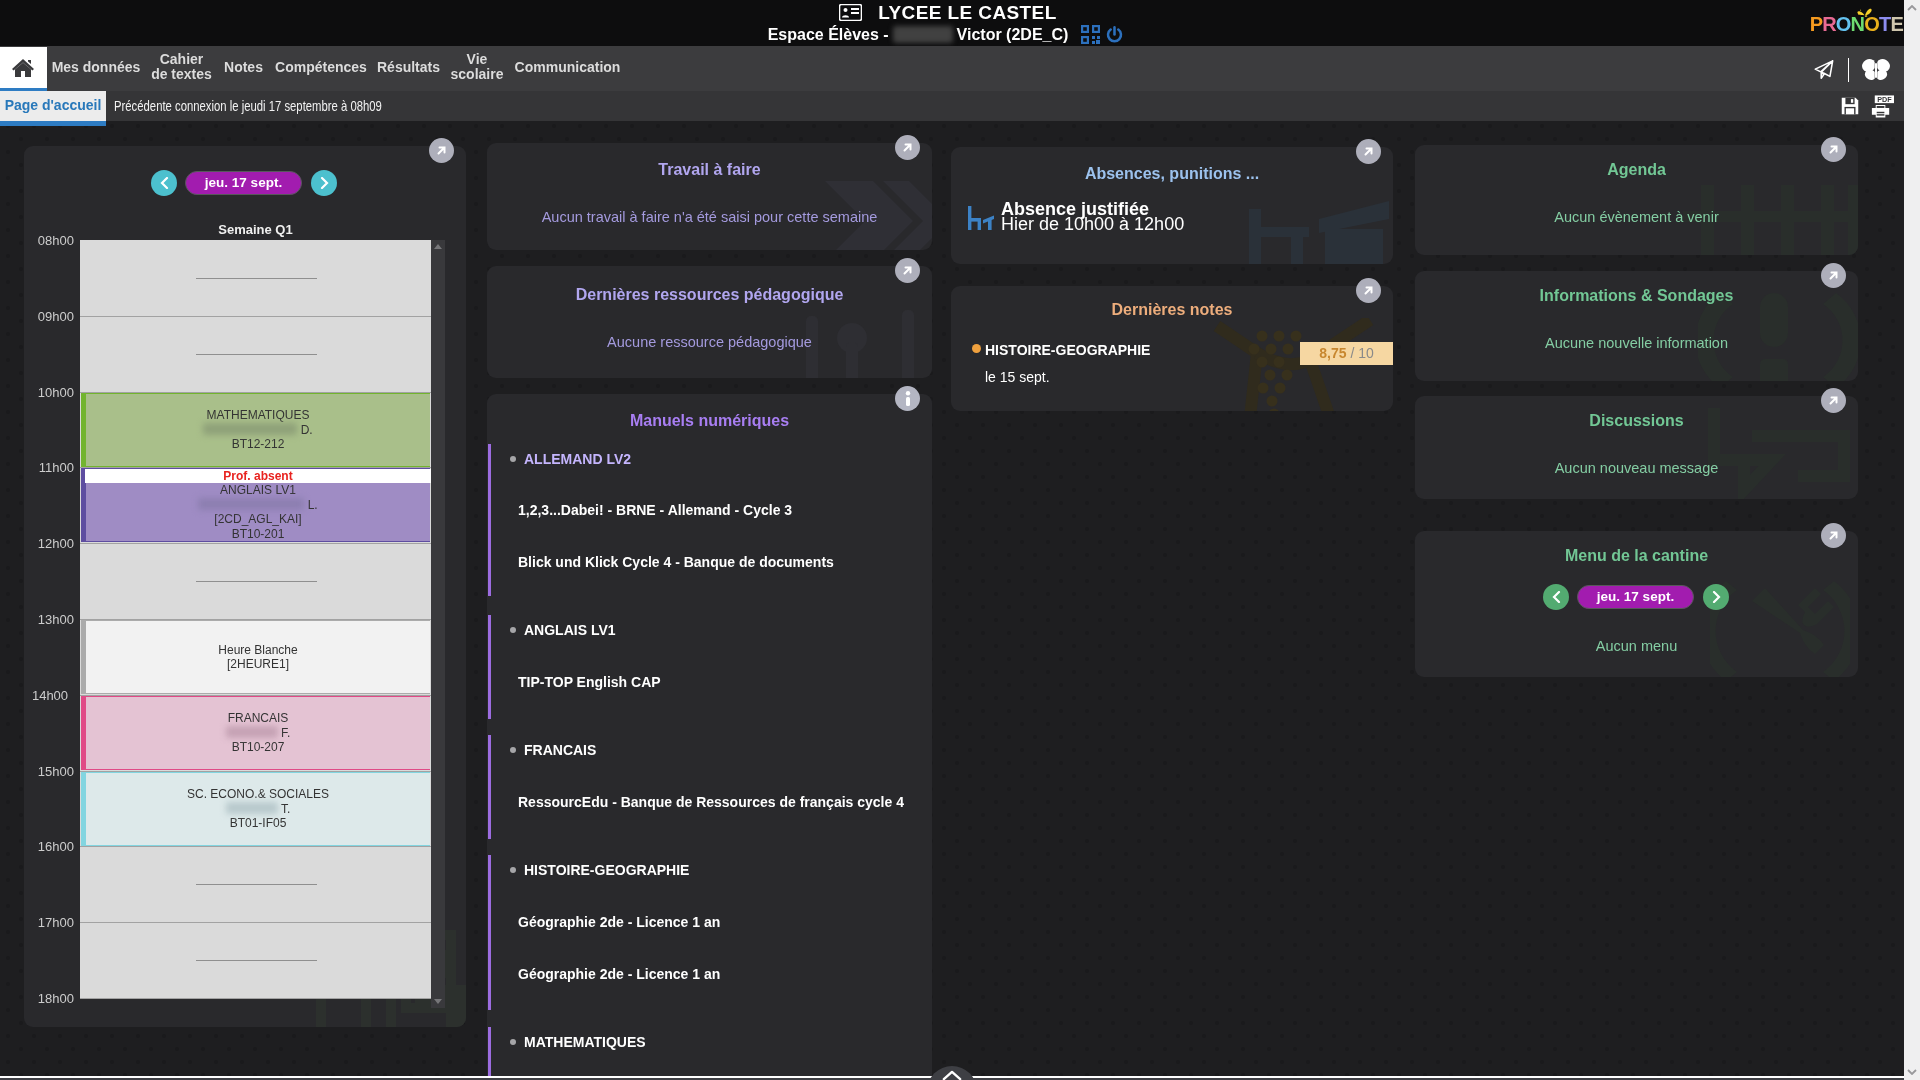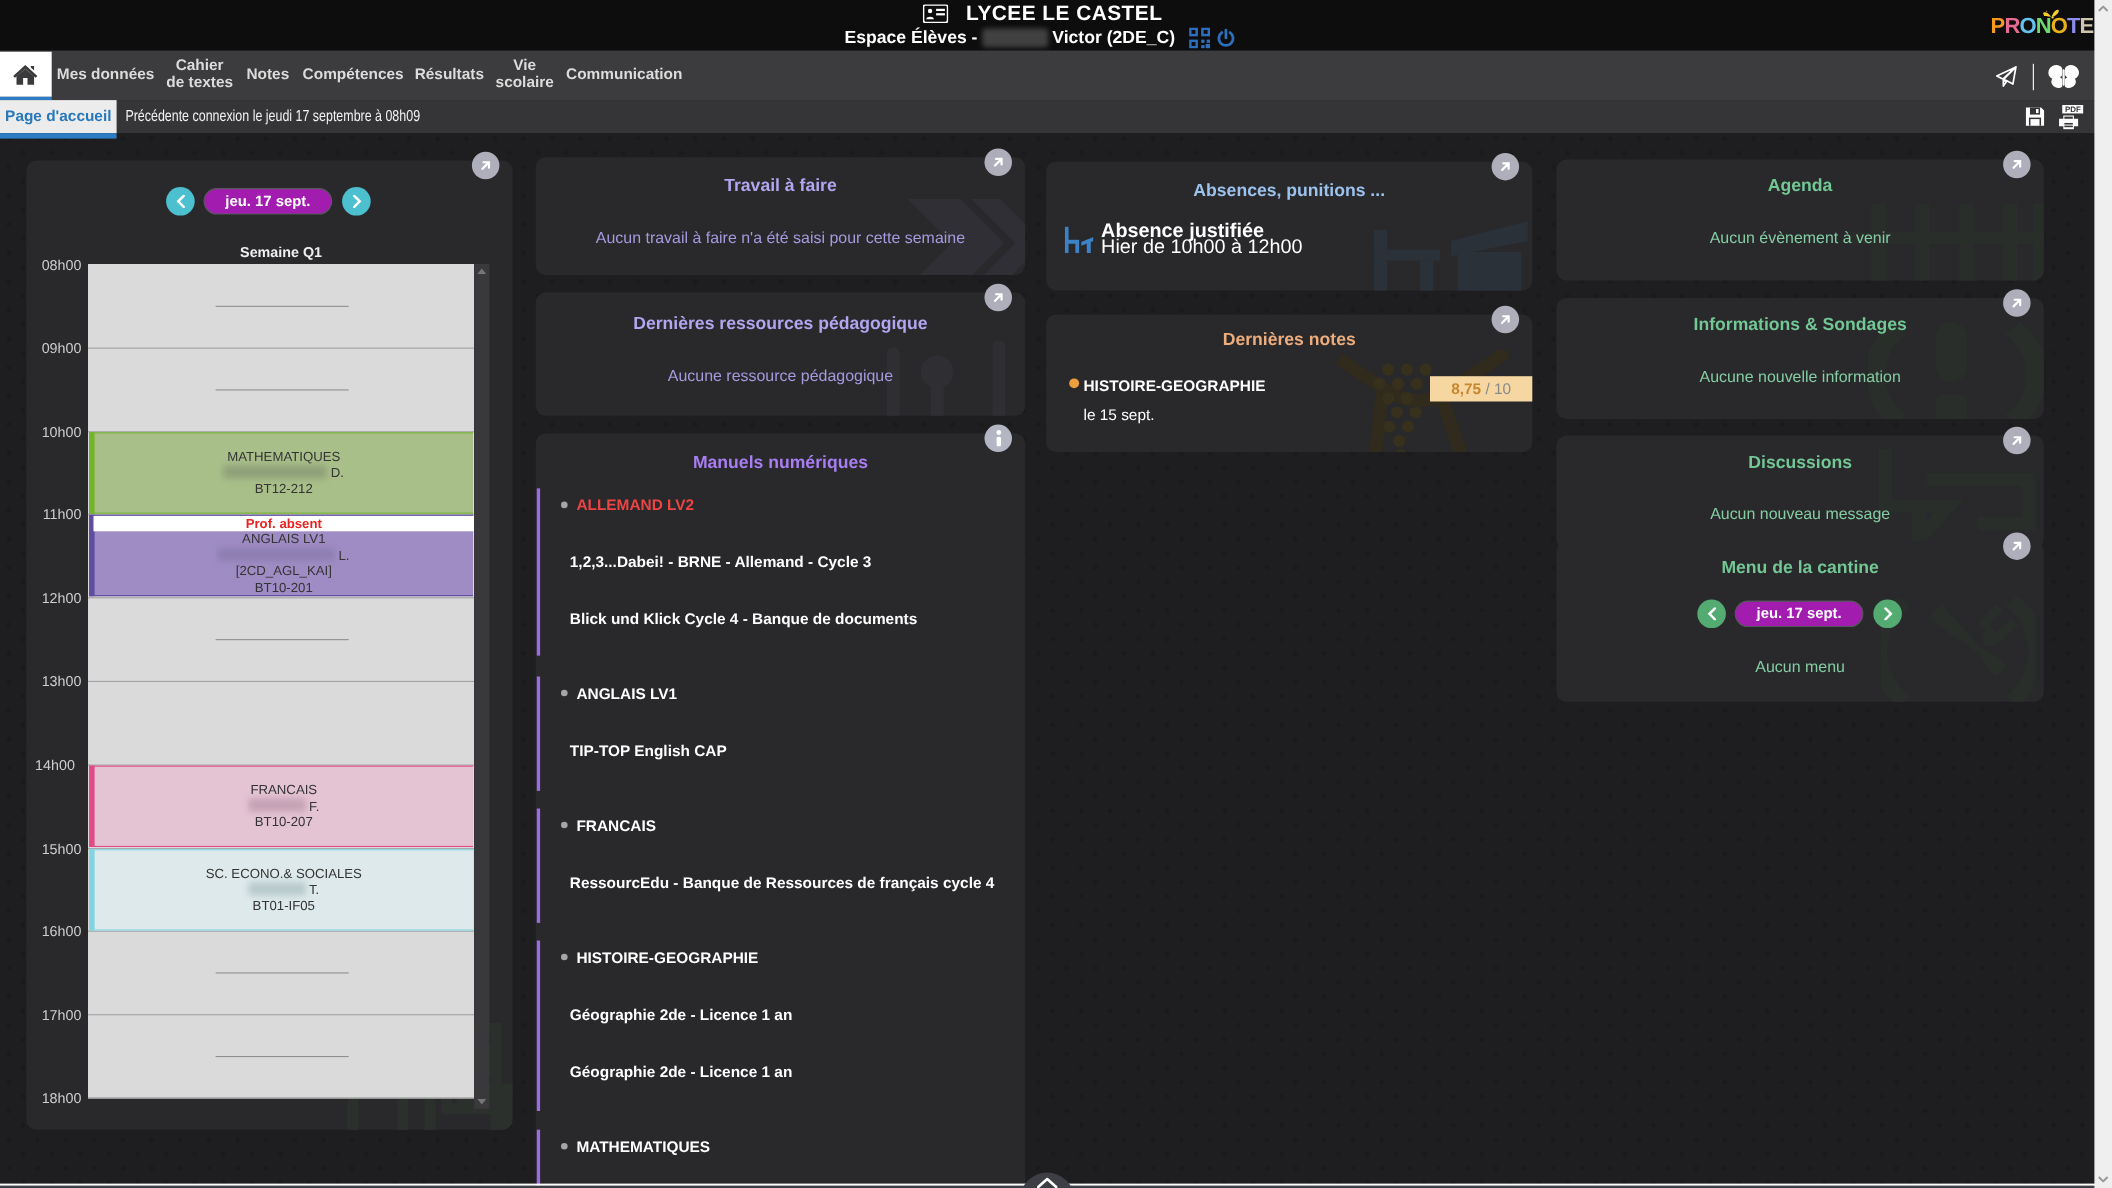--- a/index.html
+++ b/index.html
@@ -299,7 +299,7 @@
     </div>
   <div class="ctitle" style="top:18px; color:#a87ef2;">Manuels numériques</div>
 <div style="position: absolute; left: 1px; width: 3px; background: rgb(156, 108, 224); top: 50px; height: 152px;"></div>
-    <div style="position: absolute; left: 23px; top: 57px; color: #ef4444; font-weight: bold; font-size: 14px;"><span style="display:inline-block;width:6px;height:6px;border-radius:50%;background:#a5a5a8;vertical-align:2px;margin-right:8px;"></span>ALLEMAND LV2</div>
+    <div style="position: absolute; left: 23px; top: 57px; color: #c4b5fd; font-weight: bold; font-size: 14px;"><span style="display:inline-block;width:6px;height:6px;border-radius:50%;background:#a5a5a8;vertical-align:2px;margin-right:8px;"></span>ALLEMAND LV2</div>
     <div style="position: absolute; left: 31px; top: 108px; color: rgb(255, 255, 255); font-weight: bold; font-size: 14px;">1,2,3...Dabei! - BRNE - Allemand - Cycle 3</div>
     <div style="position: absolute; left: 31px; top: 160px; color: rgb(255, 255, 255); font-weight: bold; font-size: 14px;">Blick und Klick Cycle 4 - Banque de documents</div>
     <div style="position: absolute; left: 1px; width: 3px; background: rgb(156, 108, 224); top: 221px; height: 104px;"></div>

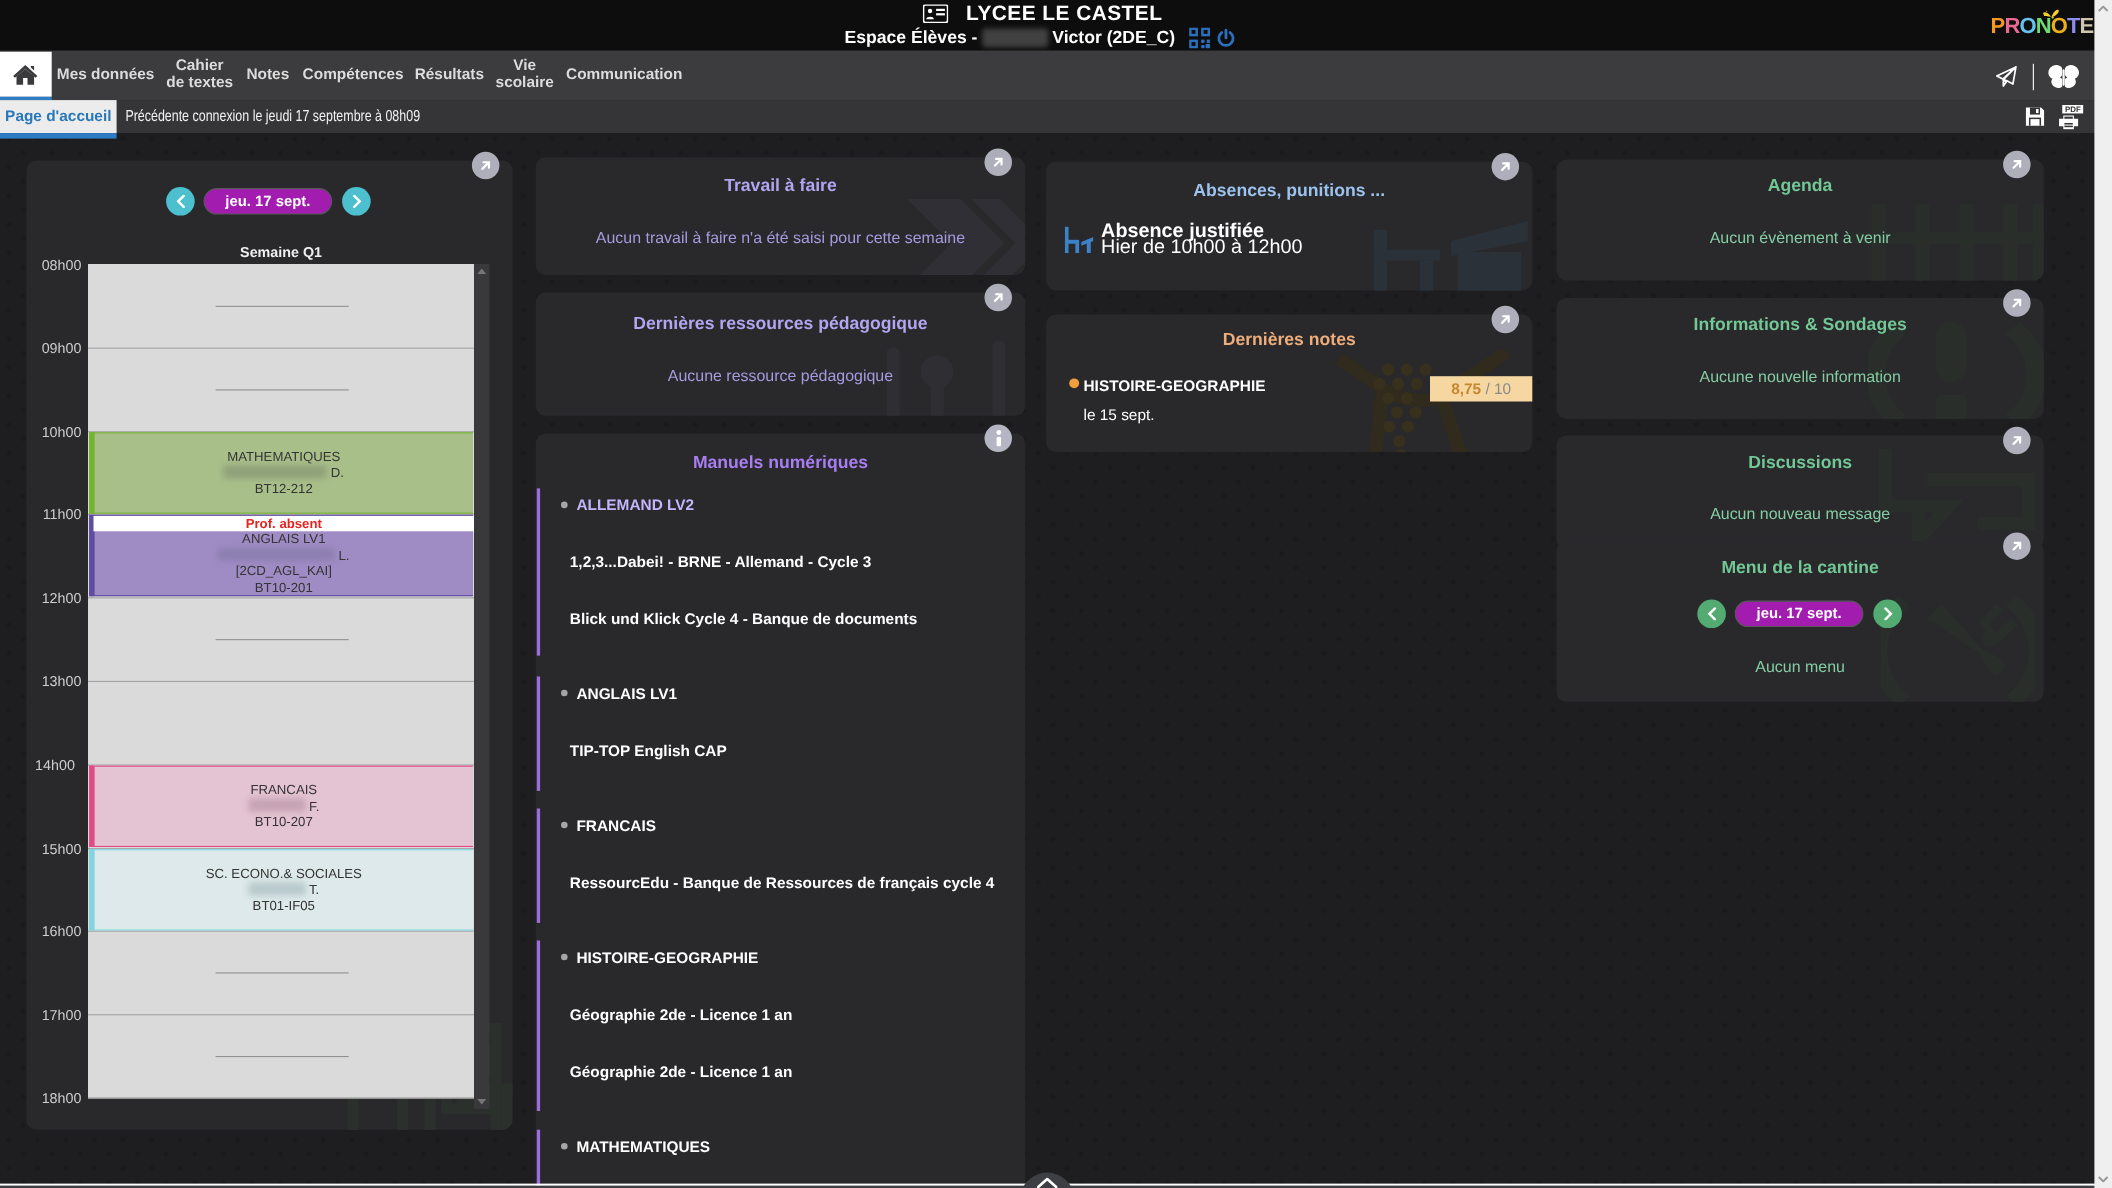--- a/index.html
+++ b/index.html
@@ -440,7 +440,7 @@
   <div class="ctitle" style="top:16px; color:#72c795;">Discussions</div>
   <div class="cbody" style="top:64px; color:#84cda3;">Aucun nouveau message</div>
 </div>
-<div class="card" style="left:1415px; top:492px; width:443px; height:146px;">
+<div class="card" style="left:1415px; top:531px; width:443px; height:146px;">
   <div class="corner" style="right:12px; top:-8px;">
       <svg width="13" height="13" viewBox="0 0 13 13">
         <path d="M3.5 9.5 L9 4 M4.5 3.5 h5 v5" stroke="#fff" stroke-width="2" fill="none" stroke-linecap="round"></path>

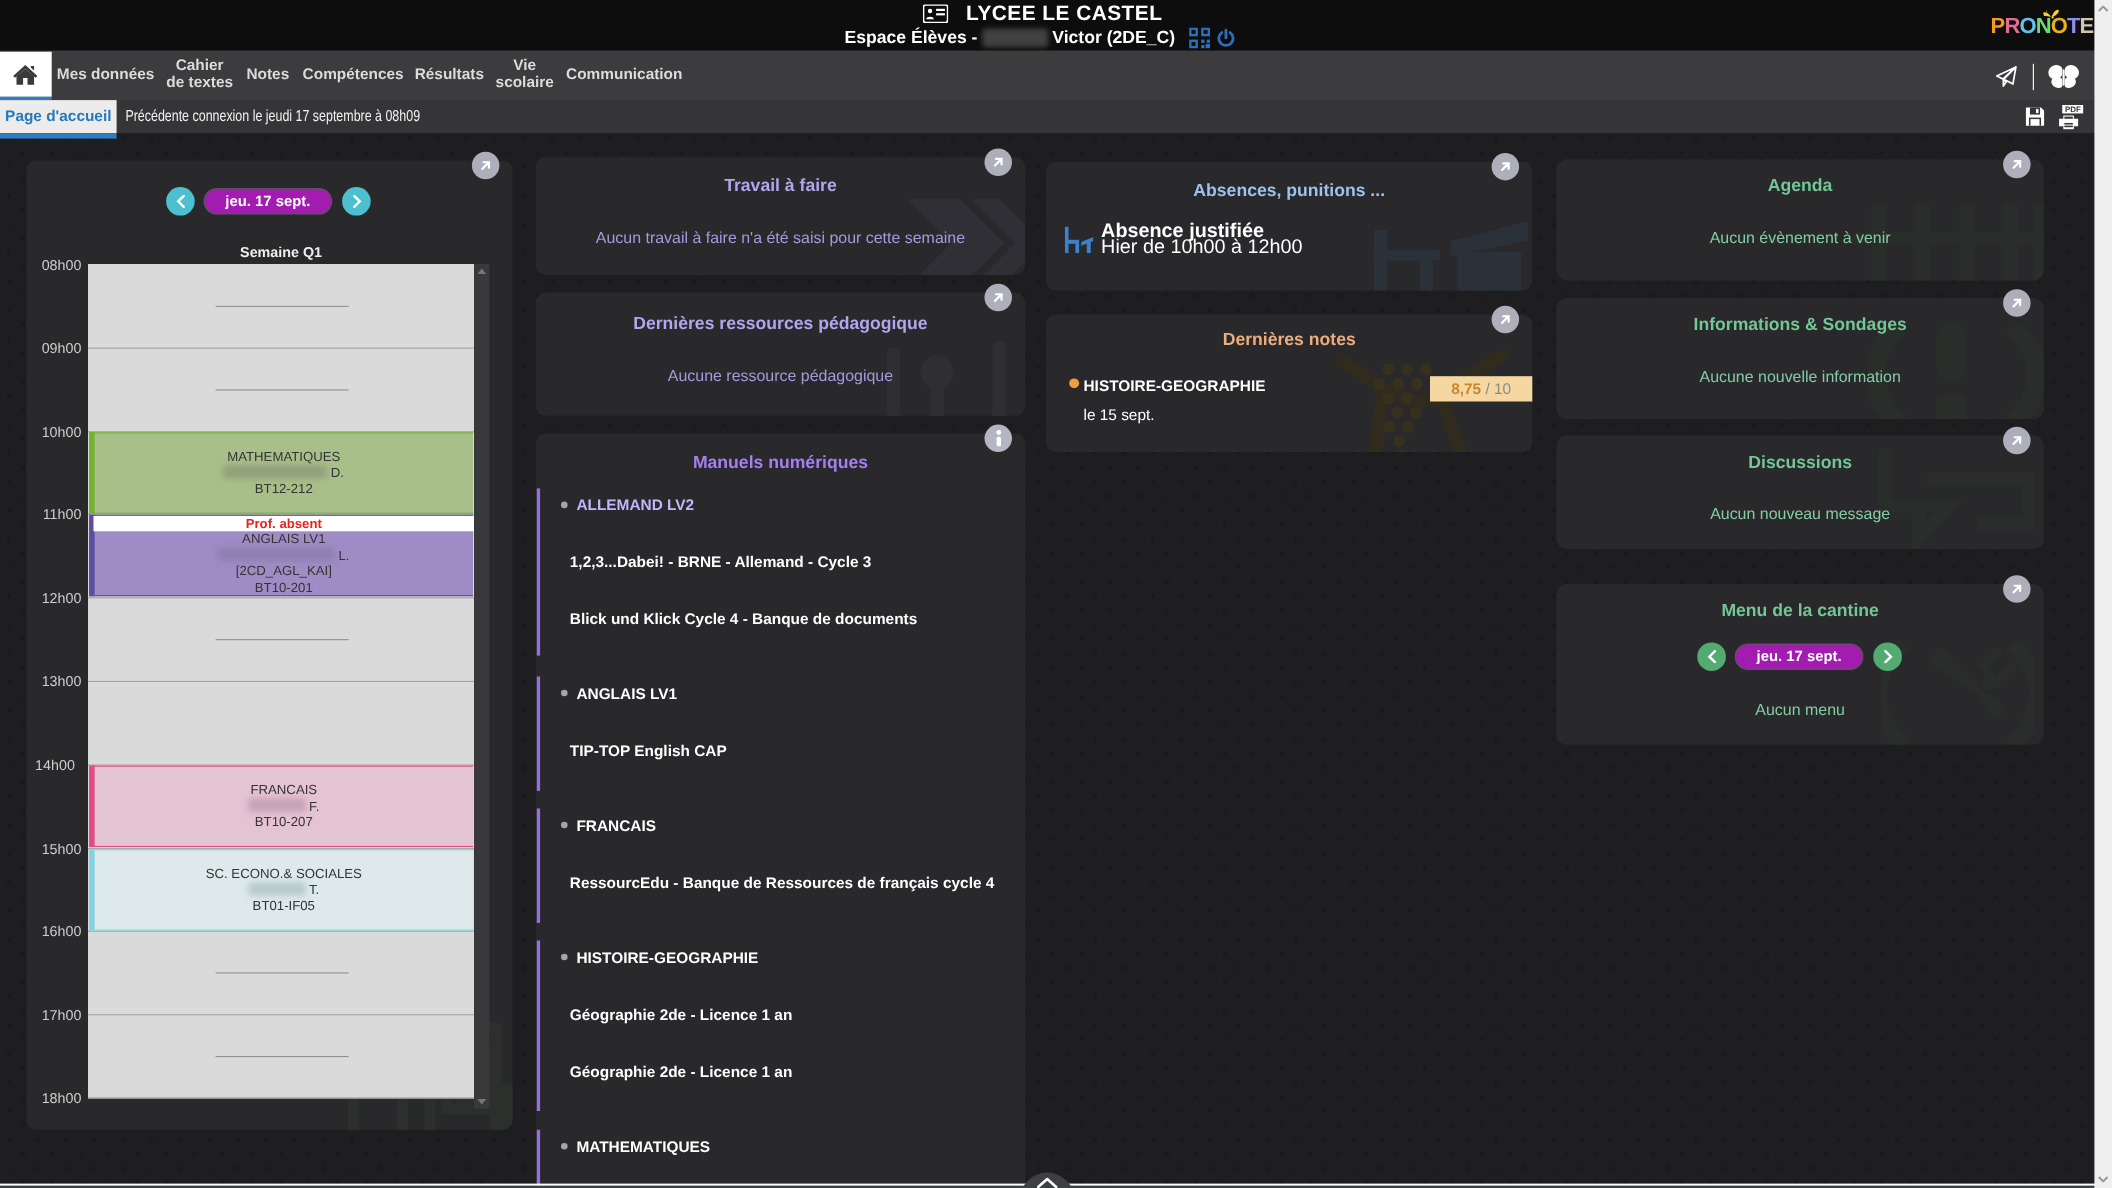--- a/index.html
+++ b/index.html
@@ -205,6 +205,12 @@
           <div>BT10-201</div>
         </div>
       </div>
+      <div class="lesson" style="top: 380px; height: 74px; background: rgb(242, 242, 242); border-left: 5px solid rgb(171, 171, 171); border-top: 1px solid rgb(171, 171, 171); border-bottom: 1px solid rgb(171, 171, 171);">
+        <div style="display:flex;flex-direction:column;justify-content:center;height:100%;">
+          <div>Heure Blanche</div>
+          <div>[2HEURE1]</div>
+        </div>
+      </div>
       <div class="lesson" style="top: 456px; height: 74px; background: rgb(228, 195, 211); border-left: 5px solid rgb(224, 74, 134); border-top: 1px solid rgb(224, 74, 134); border-bottom: 1px solid rgb(224, 74, 134);">
         <div style="display:flex;flex-direction:column;justify-content:center;height:100%;">
           <div>FRANCAIS</div>

